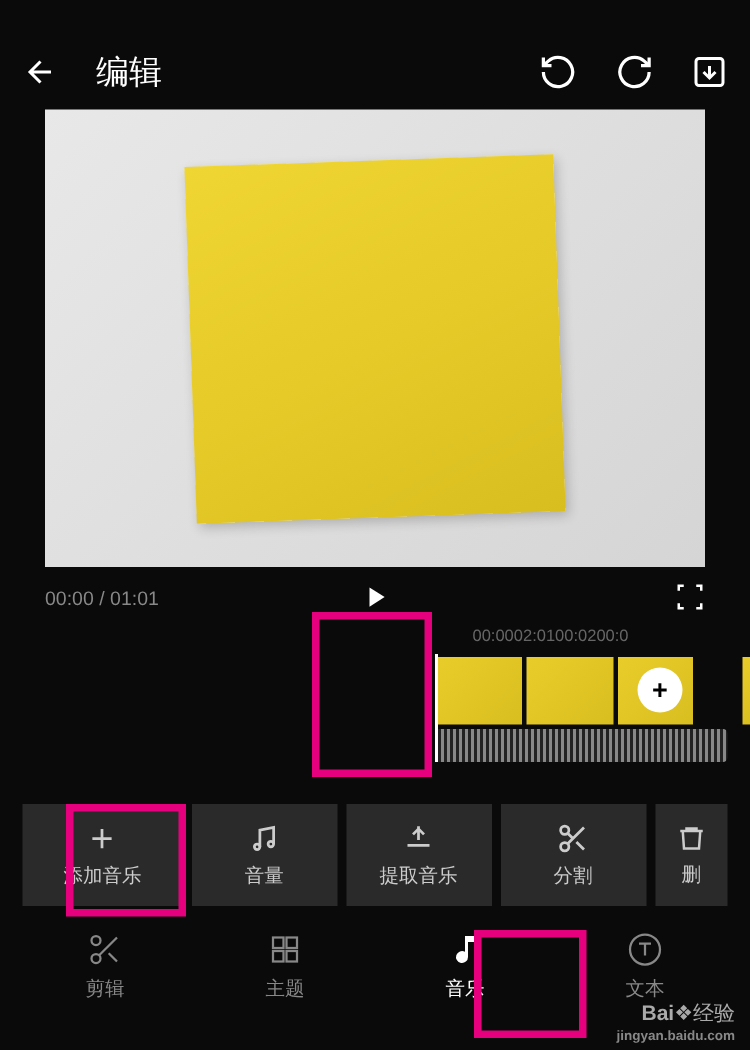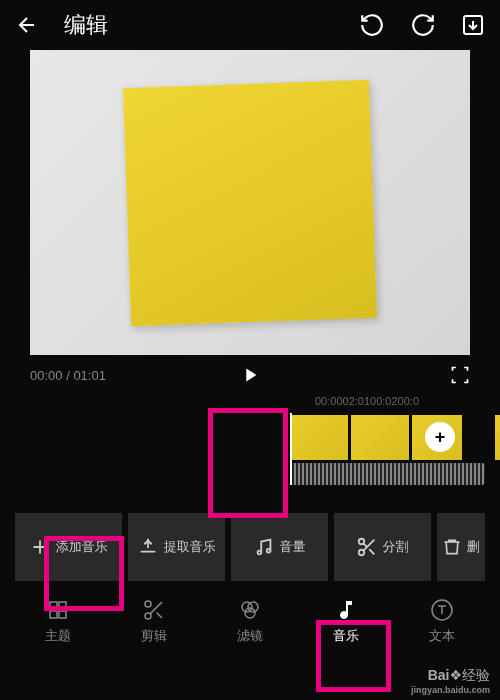--- a/index.html
+++ b/index.html
@@ -5,7 +5,7 @@
     * { margin: 0; padding: 0; box-sizing: border-box; }
     body { width: 500px; height: 700px; background: #0a0a0a; font-family: -apple-system, sans-serif; color: #fff; overflow: hidden; position: relative; }
     
-    .header { height: 50px; display: flex; align-items: center; padding: 0 15px; gap: 20px; }
+    .header { height: 50px; display: flex; align-items: center; padding: 0 15px; gap: 20px; margin-top: 23px; }
     .header-title { font-size: 22px; font-weight: 400; flex: 1; margin-left: 5px; }
     .header-actions { display: flex; gap: 25px; align-items: center; }
     .icon-btn { background: none; border: none; color: #fff; cursor: pointer; display: flex; align-items: center; justify-content: center; }

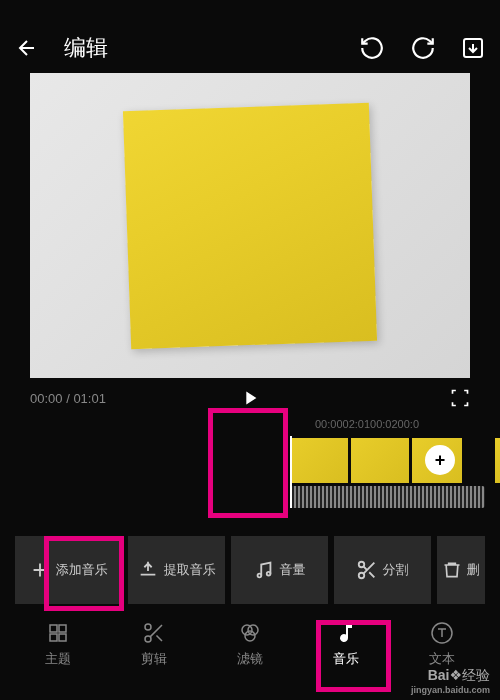--- a/index.html
+++ b/index.html
@@ -32,7 +32,7 @@
     .hl-music { top: 620px; left: 316px; width: 75px; height: 72px; }
     
     .toolbar { height: 68px; margin: 8px 15px 0; display: flex; gap: 6px; }
-    .tool-btn { flex: 1; background: #2a2a2a; border: none; color: #ccc; display: flex; align-items: center; justify-content: center; gap: 5px; font-size: 13px; cursor: pointer; }
+    .tool-btn { flex: 1; background: #2a2a2a; border: none; color: #ccc; display: flex; flex-direction: column; align-items: center; justify-content: center; gap: 5px; font-size: 13px; cursor: pointer; }
     .tool-btn:first-child { flex: 1.1; }
     .tool-btn:last-child { flex: 0.5; }
     

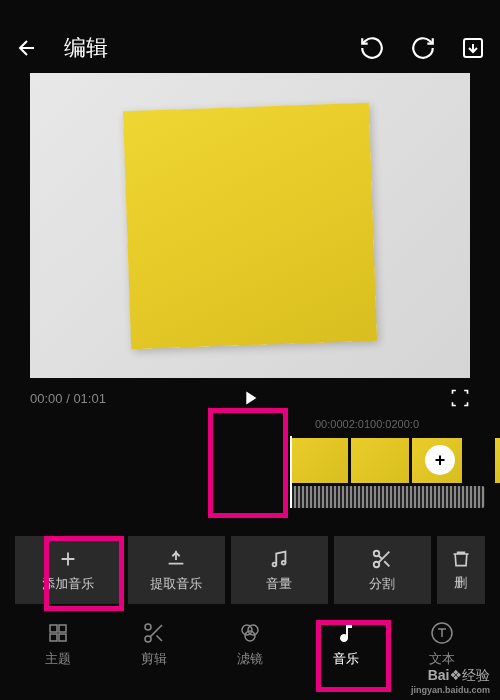--- a/index.html
+++ b/index.html
@@ -125,17 +125,17 @@
   </button>
   <button class="tool-btn">
     <svg width="22" height="22" viewBox="0 0 24 24" fill="none" stroke="#ccc" stroke-width="2">
-        <path d="M12 3v10M8 9l4-4 4 4M4 17h16"></path>
-      </svg>
-    <span>提取音乐</span>
-  </button>
-  <button class="tool-btn">
-    <svg width="22" height="22" viewBox="0 0 24 24" fill="none" stroke="#ccc" stroke-width="2">
         <path d="M9 18V6l10-2v12"></path>
         <circle cx="7" cy="18" r="2"></circle>
         <circle cx="17" cy="16" r="2"></circle>
       </svg>
     <span>音量</span>
+  </button>
+  <button class="tool-btn">
+    <svg width="22" height="22" viewBox="0 0 24 24" fill="none" stroke="#ccc" stroke-width="2">
+        <path d="M12 3v10M8 9l4-4 4 4M4 17h16"></path>
+      </svg>
+    <span>提取音乐</span>
   </button>
   <button class="tool-btn">
     <svg width="22" height="22" viewBox="0 0 24 24" fill="none" stroke="#ccc" stroke-width="2">

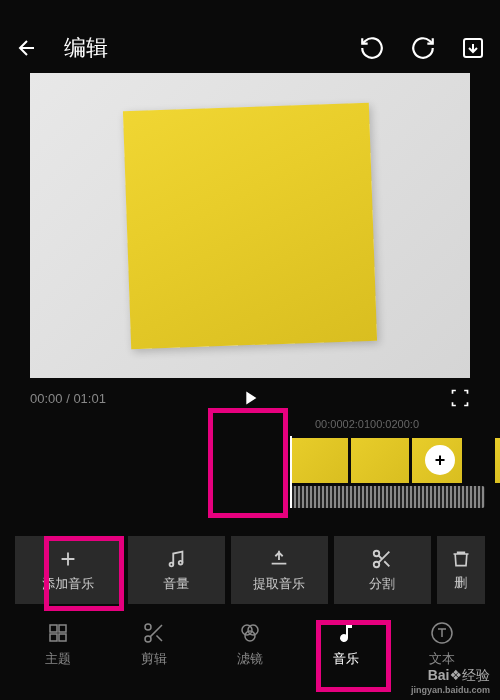--- a/index.html
+++ b/index.html
@@ -156,6 +156,14 @@
 <div class="bottom-nav">
   <button class="nav-item">
     <svg width="24" height="24" viewBox="0 0 24 24" fill="none" stroke="#888" stroke-width="1.5">
+        <circle cx="6" cy="6" r="3"></circle>
+        <circle cx="6" cy="18" r="3"></circle>
+        <path d="M20 4L8.12 15.88M14.47 14.48L20 20"></path>
+      </svg>
+    <span>剪辑</span>
+  </button>
+  <button class="nav-item">
+    <svg width="24" height="24" viewBox="0 0 24 24" fill="none" stroke="#888" stroke-width="1.5">
         <rect x="4" y="4" width="7" height="7"></rect>
         <rect x="13" y="4" width="7" height="7"></rect>
         <rect x="4" y="13" width="7" height="7"></rect>
@@ -165,14 +173,6 @@
   </button>
   <button class="nav-item">
     <svg width="24" height="24" viewBox="0 0 24 24" fill="none" stroke="#888" stroke-width="1.5">
-        <circle cx="6" cy="6" r="3"></circle>
-        <circle cx="6" cy="18" r="3"></circle>
-        <path d="M20 4L8.12 15.88M14.47 14.48L20 20"></path>
-      </svg>
-    <span>剪辑</span>
-  </button>
-  <button class="nav-item">
-    <svg width="24" height="24" viewBox="0 0 24 24" fill="none" stroke="#888" stroke-width="1.5">
         <circle cx="9" cy="9" r="5"></circle>
         <circle cx="15" cy="9" r="5"></circle>
         <circle cx="12" cy="15" r="5"></circle>

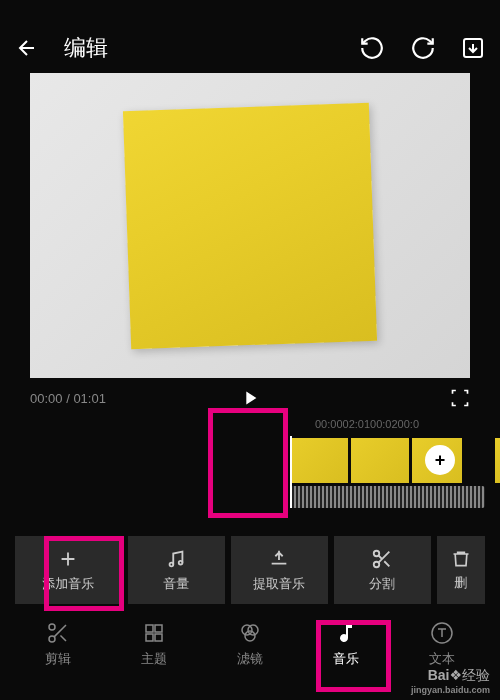--- a/index.html
+++ b/index.html
@@ -171,14 +171,6 @@
       </svg>
     <span>主题</span>
   </button>
-  <button class="nav-item">
-    <svg width="24" height="24" viewBox="0 0 24 24" fill="none" stroke="#888" stroke-width="1.5">
-        <circle cx="9" cy="9" r="5"></circle>
-        <circle cx="15" cy="9" r="5"></circle>
-        <circle cx="12" cy="15" r="5"></circle>
-      </svg>
-    <span>滤镜</span>
-  </button>
   <button class="nav-item active">
     <svg width="24" height="24" viewBox="0 0 24 24" fill="#fff">
         <path d="M12 3v10.55A4 4 0 1 0 14 17V7h4V3h-6z"></path>

